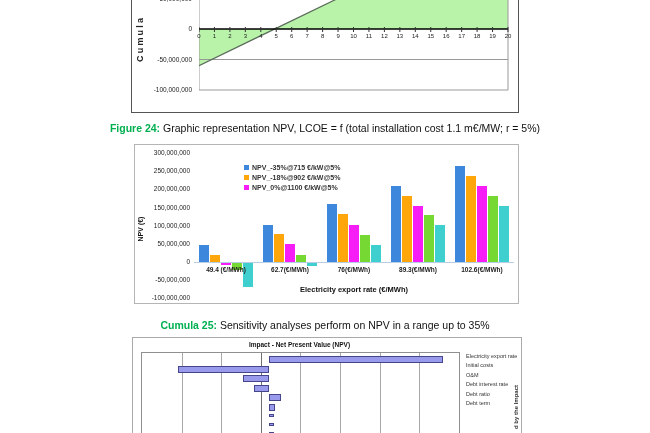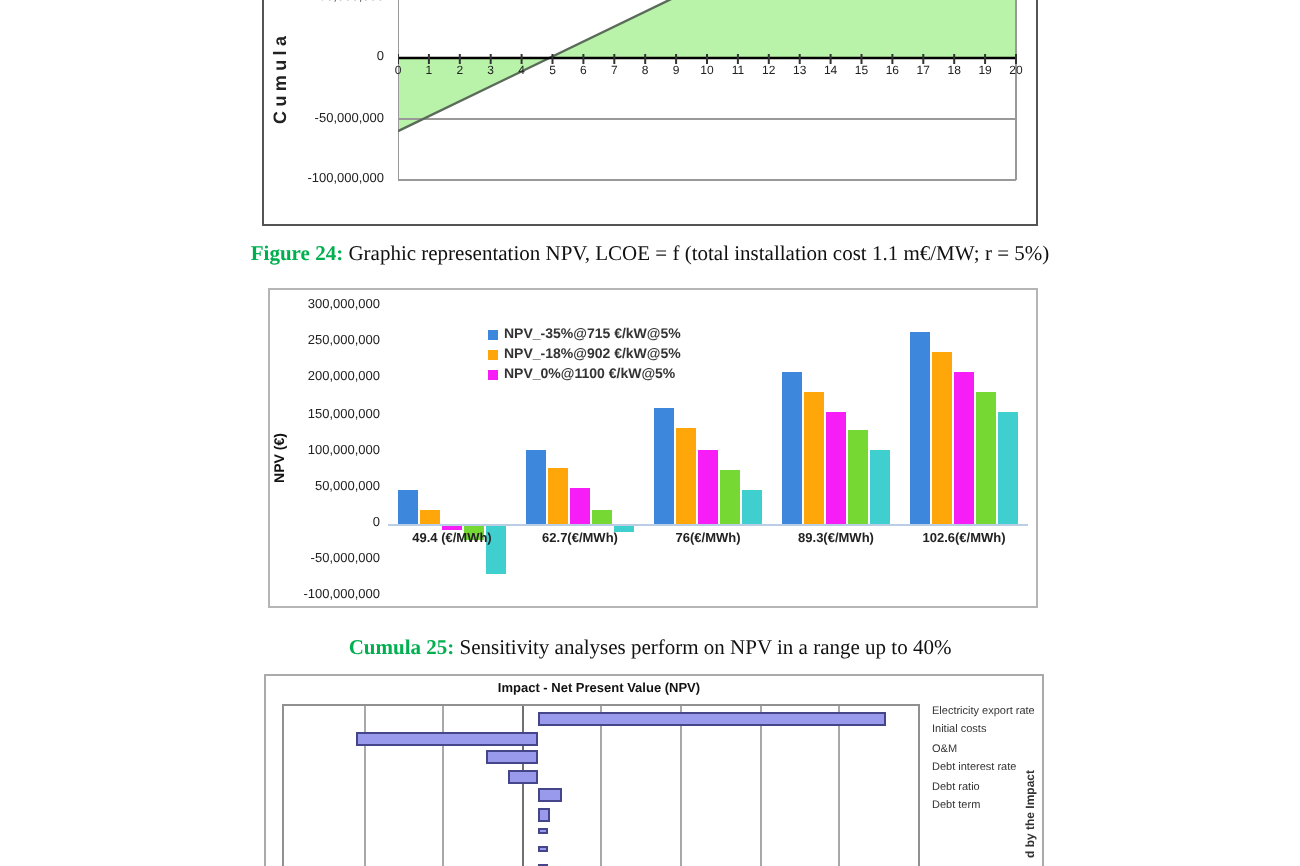--- a/index.html
+++ b/index.html
@@ -18,7 +18,7 @@
   .c1-ylabel{left:3px;top:62px;width:80px;font-weight:bold;font-size:9px;letter-spacing:2.2px;color:#222;}
   
   .caption{position:absolute;left:0;width:650px;text-align:center;
-           font-family:Liberation Serif, serif;font-size:10.5px;color:#111;}
+           font-family:Liberation Sans, sans-serif;font-size:10.5px;color:#111;}
   .figlabel{font-weight:bold;}
   
   .chart2{position:absolute;left:134px;top:144px;width:383px;height:158px;background:#fff;

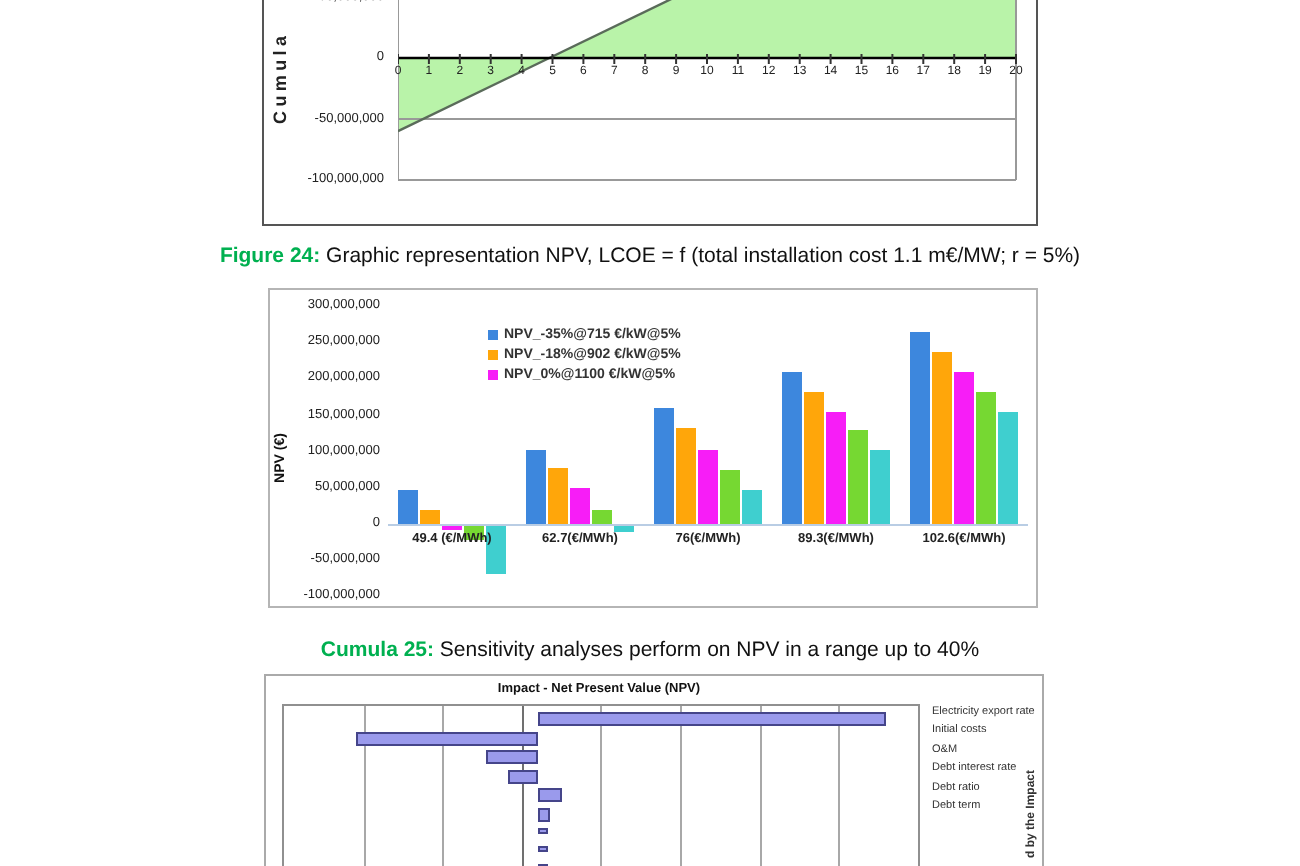--- a/index.html
+++ b/index.html
@@ -182,6 +182,7 @@
           <div class="legend-text">NPV_0%@1100 €/kW@5%</div>
         </div>
       </div>
+    <div class="c2-xtitle">Electricity export rate (€/MWh)</div>
   </div>
 
   <div class="caption" style="top:319px">

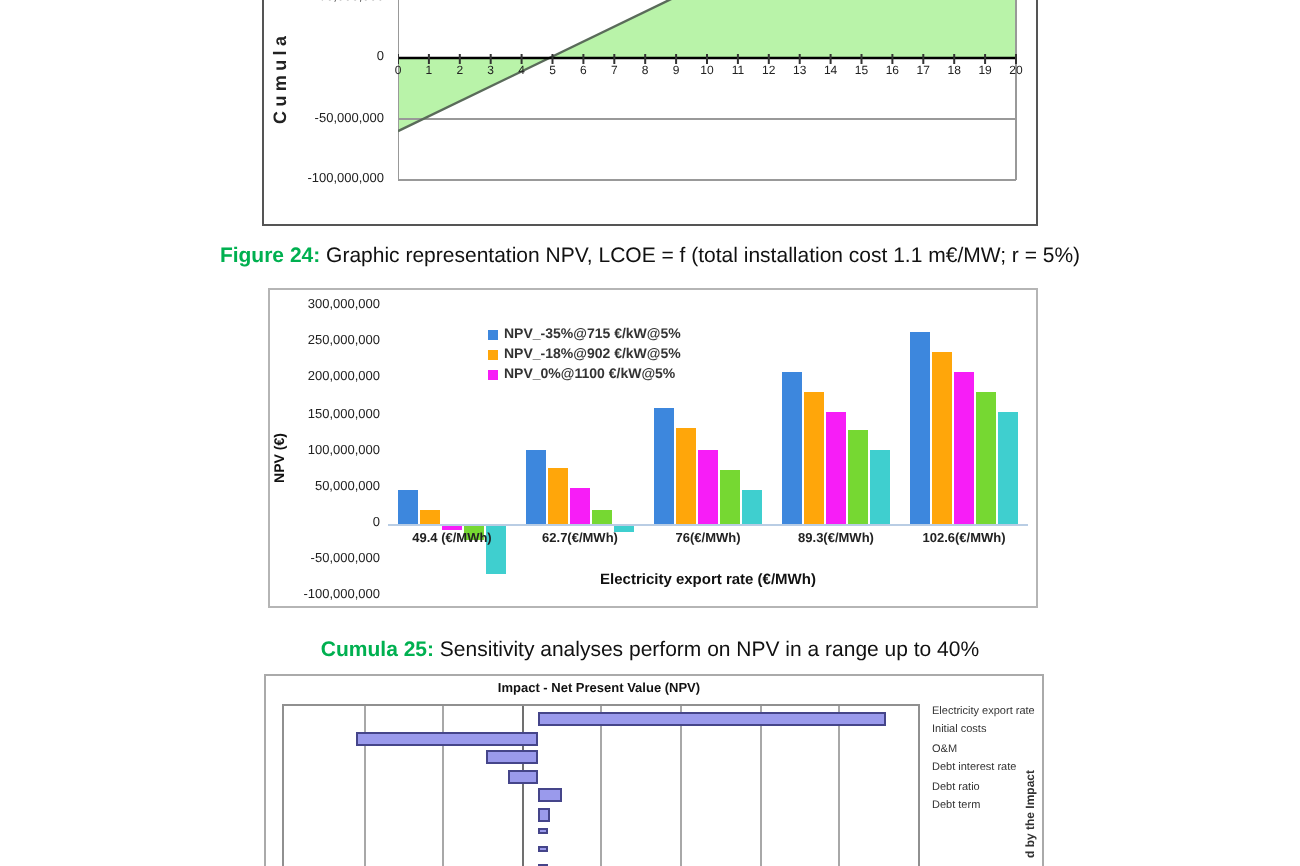--- a/index.html
+++ b/index.html
@@ -186,7 +186,7 @@
   </div>
 
   <div class="caption" style="top:319px">
-    <span class="figlabel" style="color: rgb(0, 176, 80);">Cumula 25:</span><span> Sensitivity analyses perform on NPV in a range up to 40%</span>
+    <span class="figlabel" style="color: rgb(0, 176, 80);">Cumula 25:</span><span> Sensitivity analyses perform on NPV in a range up to 35%</span>
   </div>
 
   <div class="chart3">

